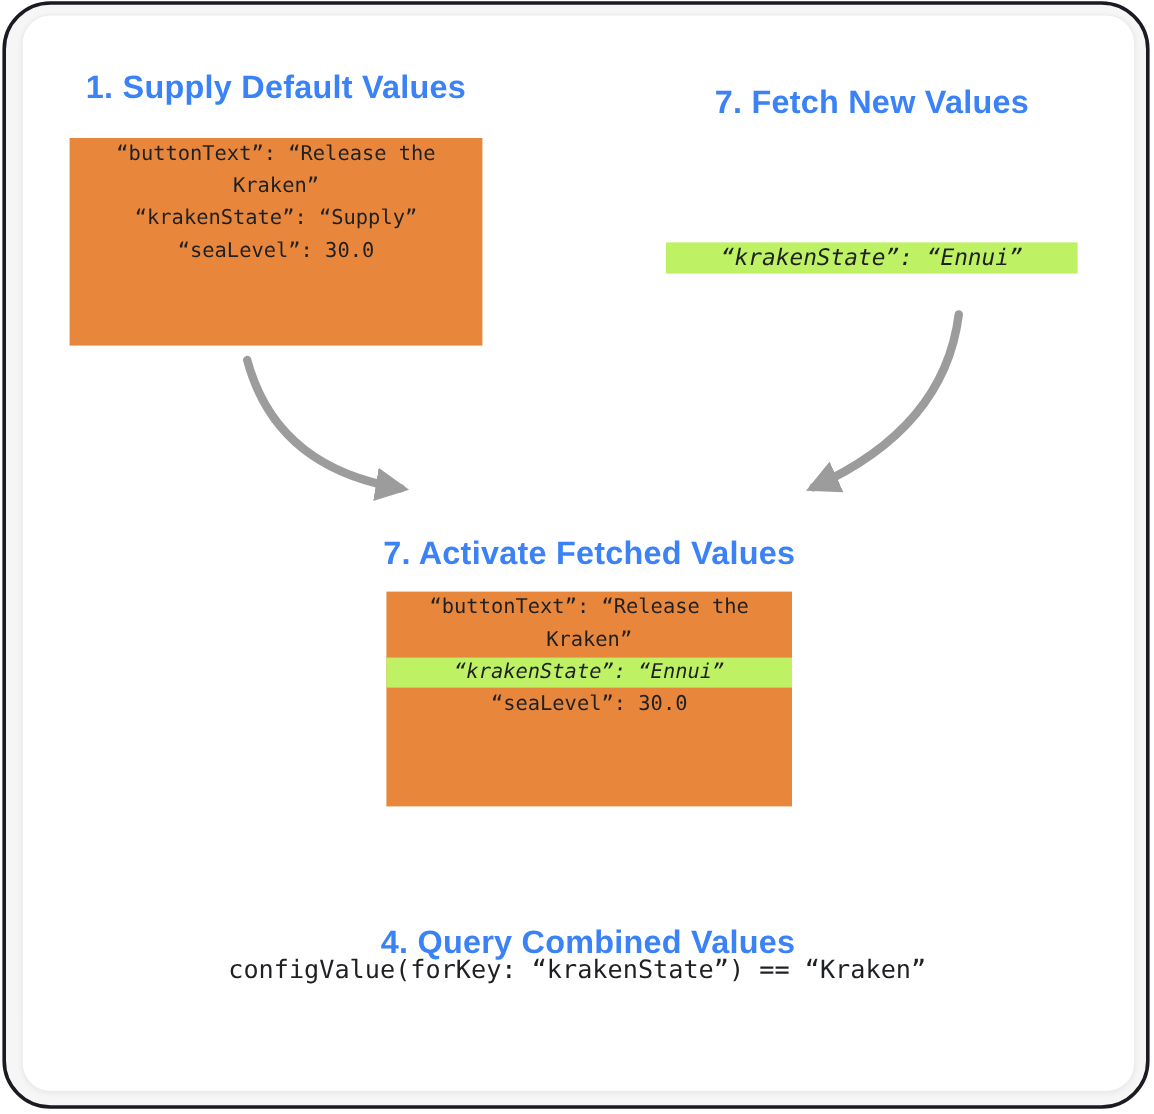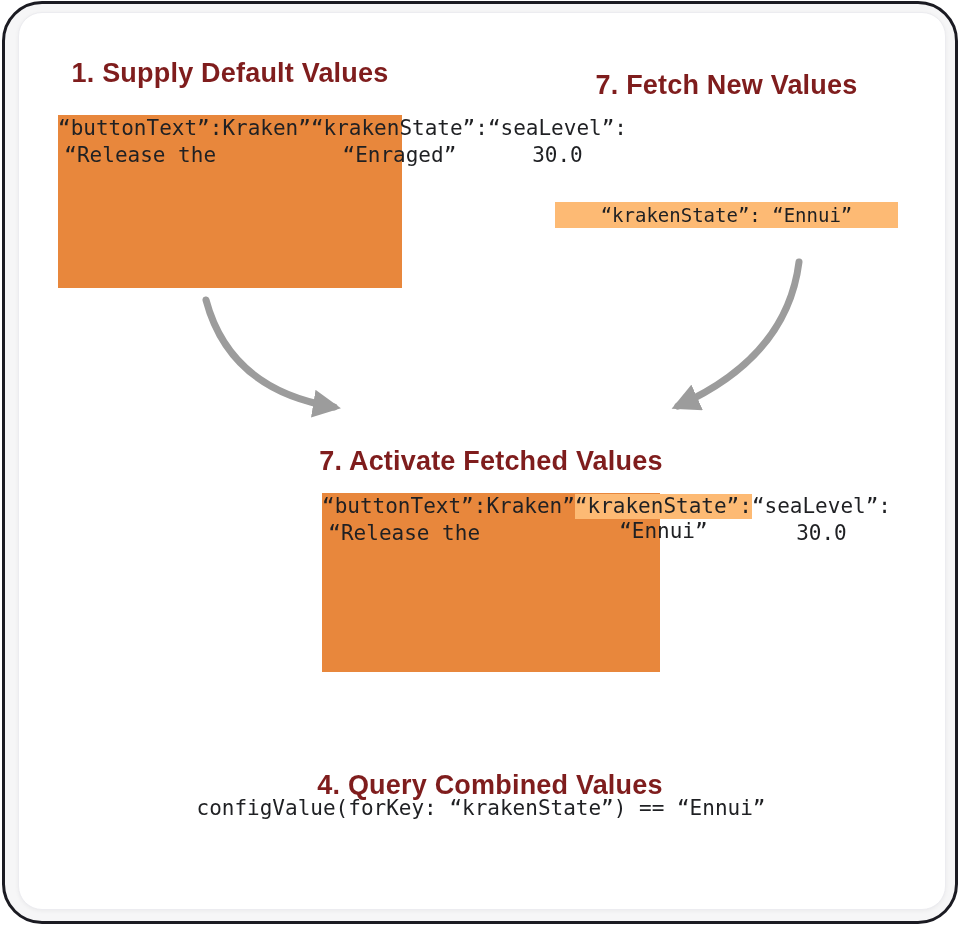--- a/index.html
+++ b/index.html
@@ -42,7 +42,7 @@
     font-weight: bold;
     font-size: 27px;
     line-height: 34px;
-    color: #7f1d1d;
+    color: #3b82f6;
     text-align: center;
     letter-spacing: 0.2px;
   }

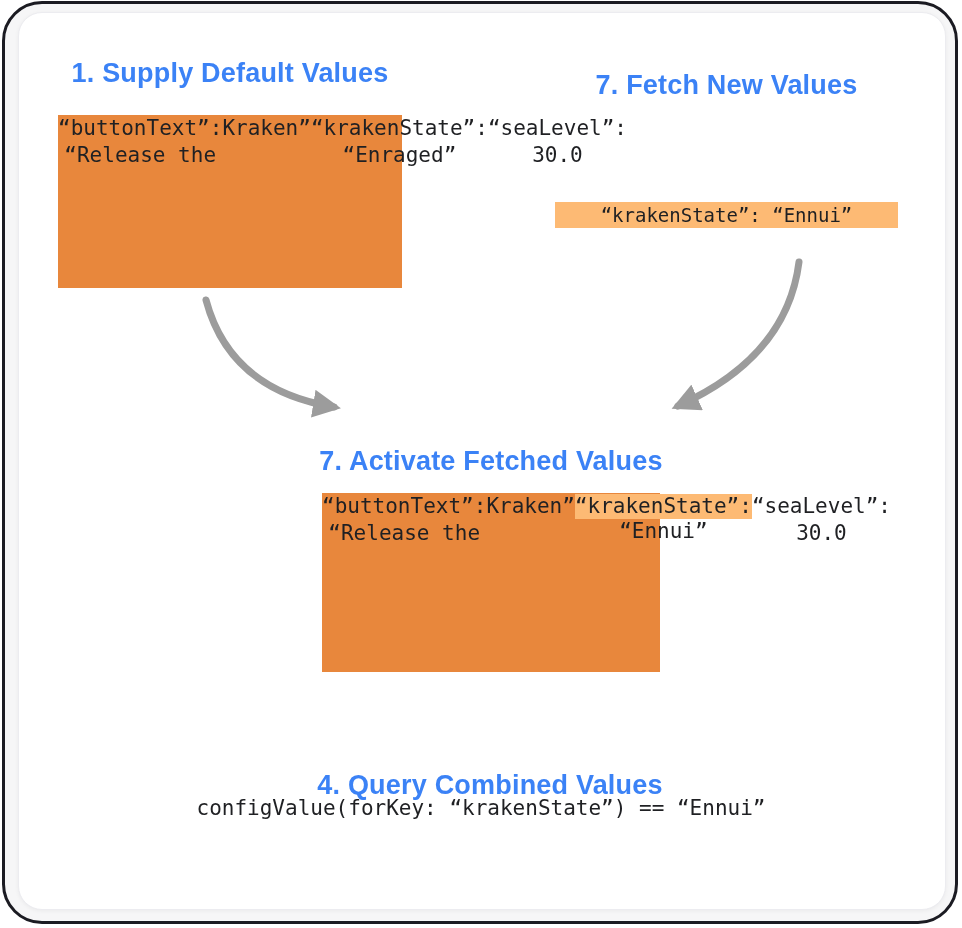--- a/index.html
+++ b/index.html
@@ -54,10 +54,10 @@
     position: absolute;
     background: #e8873c;
     display: flex;
-    flex-direction: row;
-    justify-content: space-between;
+    flex-direction: column;
+    justify-content: flex-start;
     text-align: center;
-    font-size: 21px;
+    font-size: 17px;
     line-height: 27px;
   }
   .code-line {

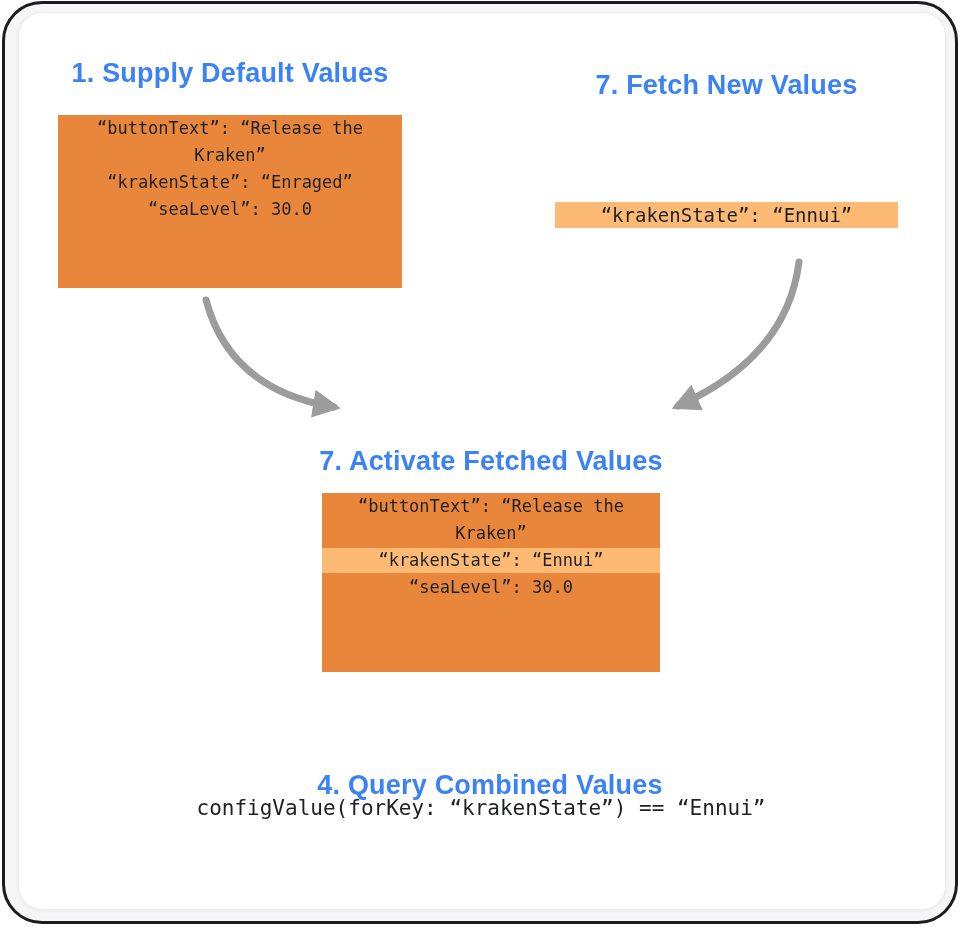--- a/index.html
+++ b/index.html
@@ -108,7 +108,7 @@
     <div class="code-box mono" style="left:58px; top:115px; width:344px; height:173px;">
       <div class="code-line">“buttonText”: “Release the</div>
       <div class="code-line">Kraken”</div>
-      <div class="code-line">“krakenState”: “Enraged”</div>
+      <div class="code-line">“krakenState”: “Supply”</div>
       <div class="code-line">“seaLevel”: 30.0</div>
     </div>
 

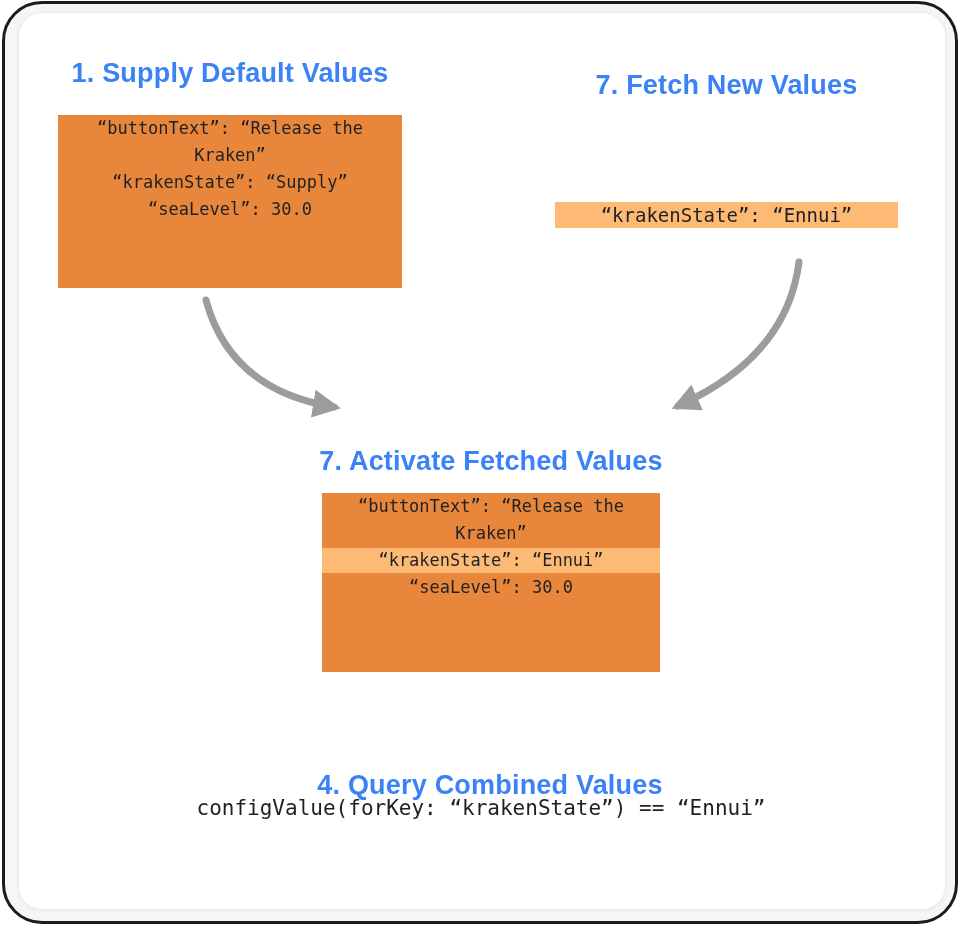--- a/index.html
+++ b/index.html
@@ -64,7 +64,8 @@
     width: 100%;
   }
   .hl {
-    background: #fdba74;
+    background: #bef264;
+    font-style: italic;
   }
   .fetched-line {
     position: absolute;

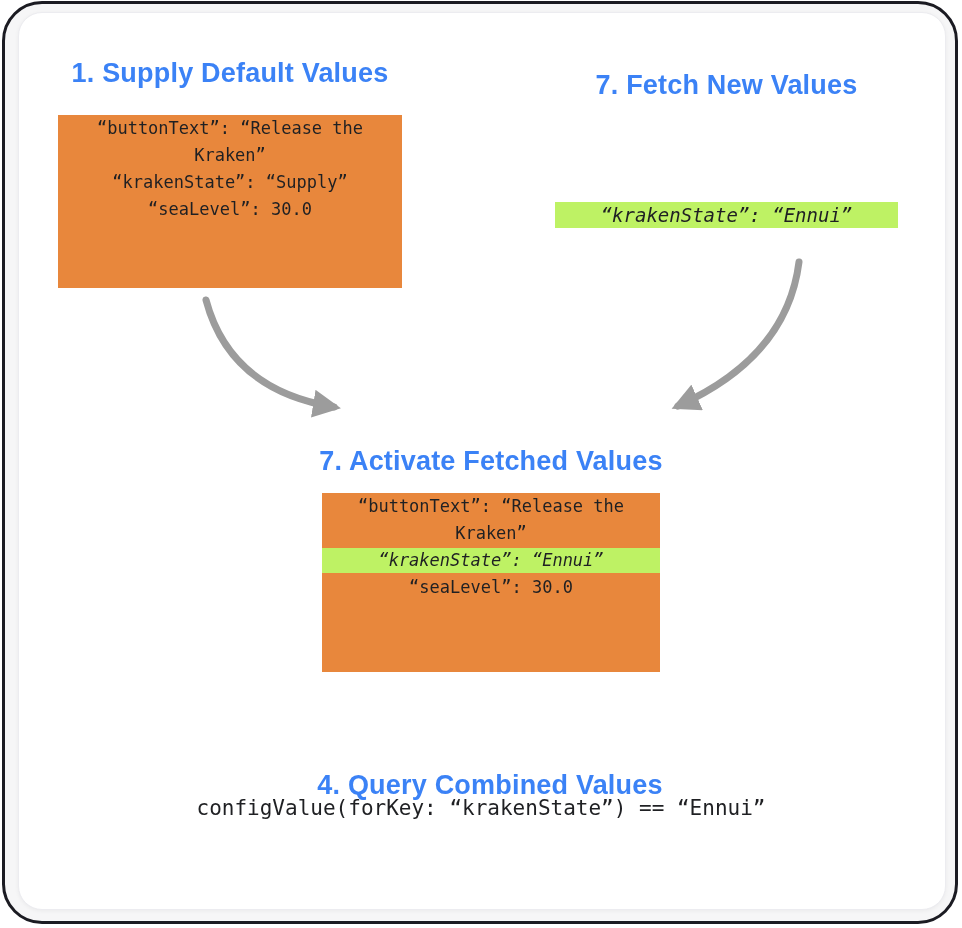--- a/index.html
+++ b/index.html
@@ -139,7 +139,7 @@
     <div class="heading" style="left:110px; top:732px; width:760px;margin-top:36px;">4. Query Combined Values</div>
 
     <div class="query-block mono">
-      <div class="code-line">configValue(forKey: “krakenState”) == “Ennui”</div>
+      <div class="code-line">configValue(forKey: “krakenState”) == “Kraken”</div>
     </div>
 
   </div>

